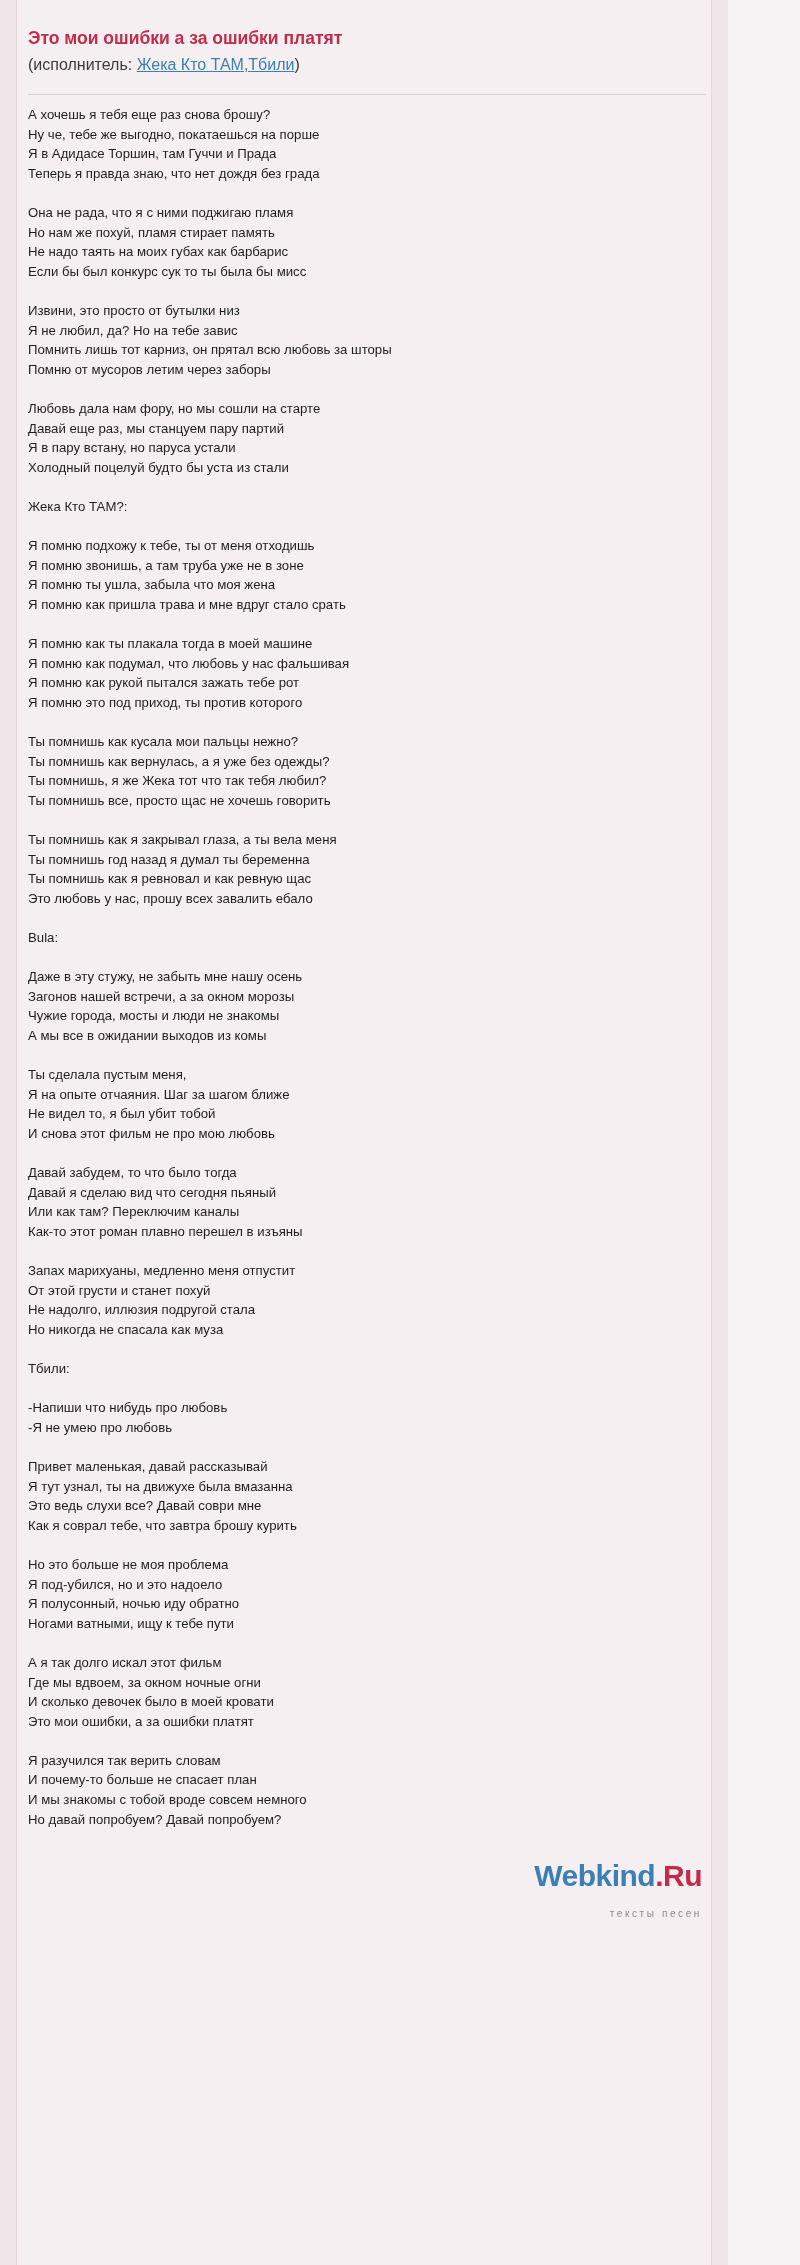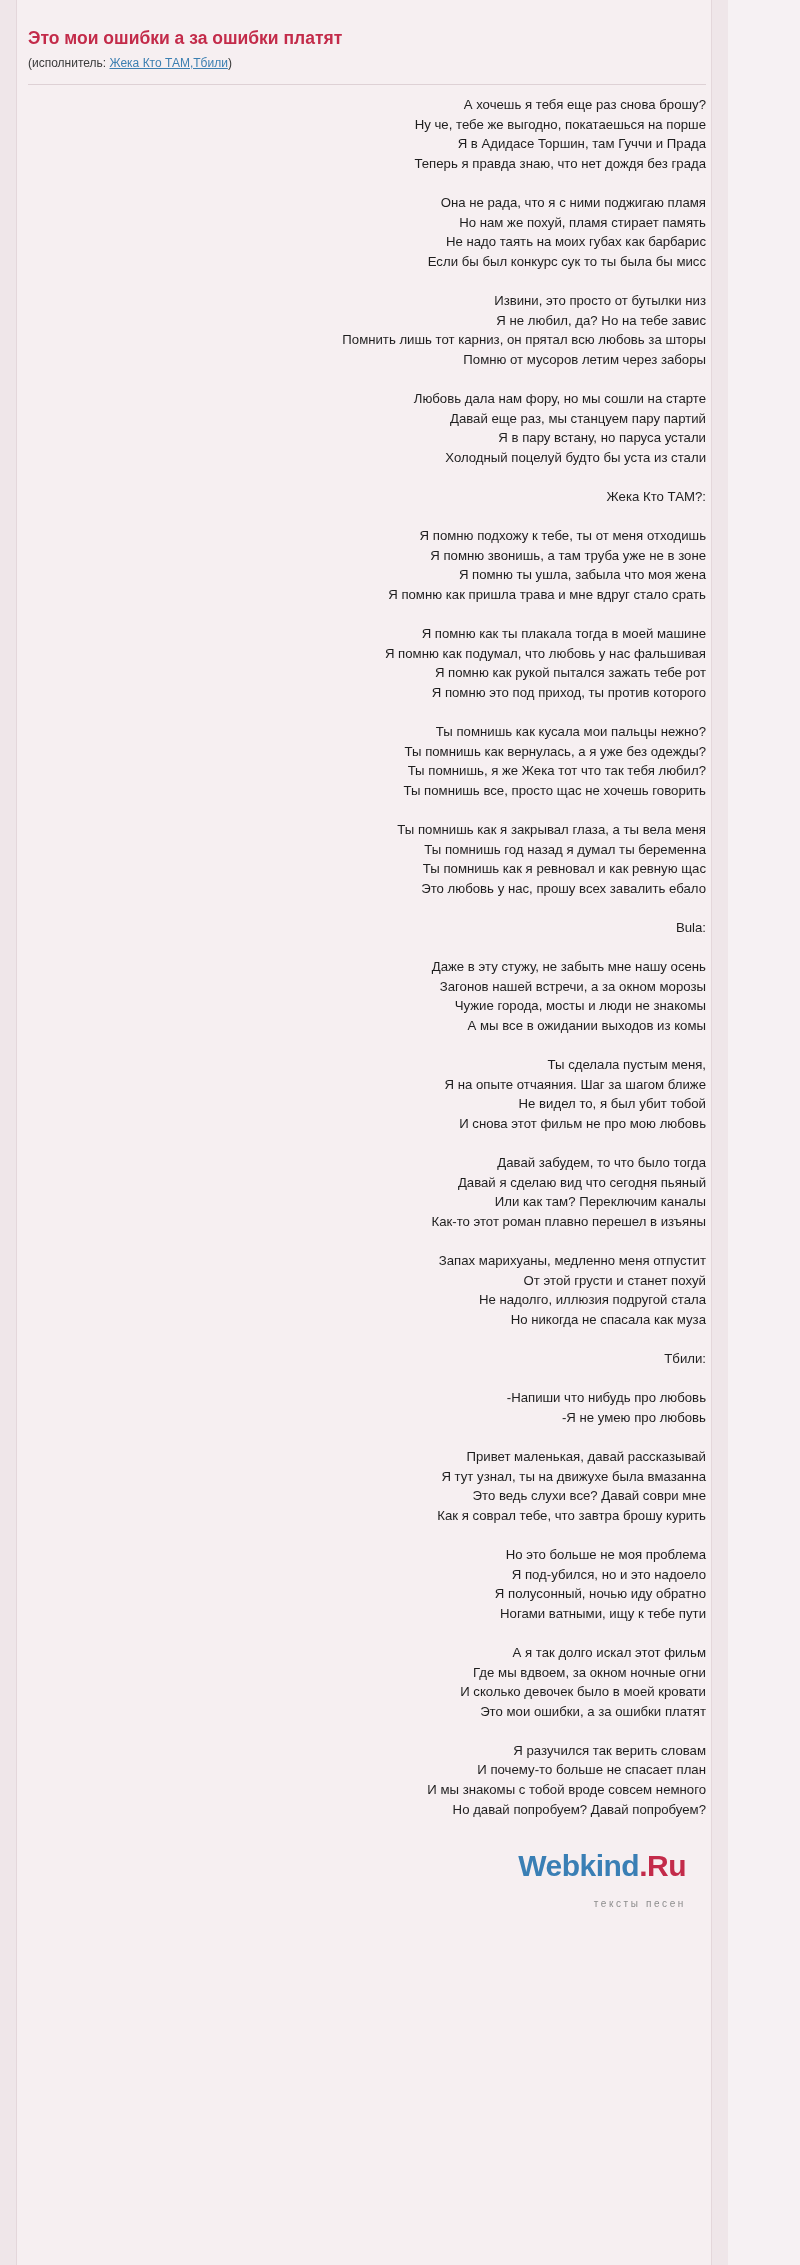--- a/index.html
+++ b/index.html
@@ -43,9 +43,9 @@
     line-height: 1.2;
   }
   .performer-line {
-    font-size: 12px;
+    font-size: 16px;
     color: #3a3a3a;
-    margin-bottom: 14px;
+    margin-bottom: 20px;
   }
   .performer-line .artist {
     color: #3c7fb1;

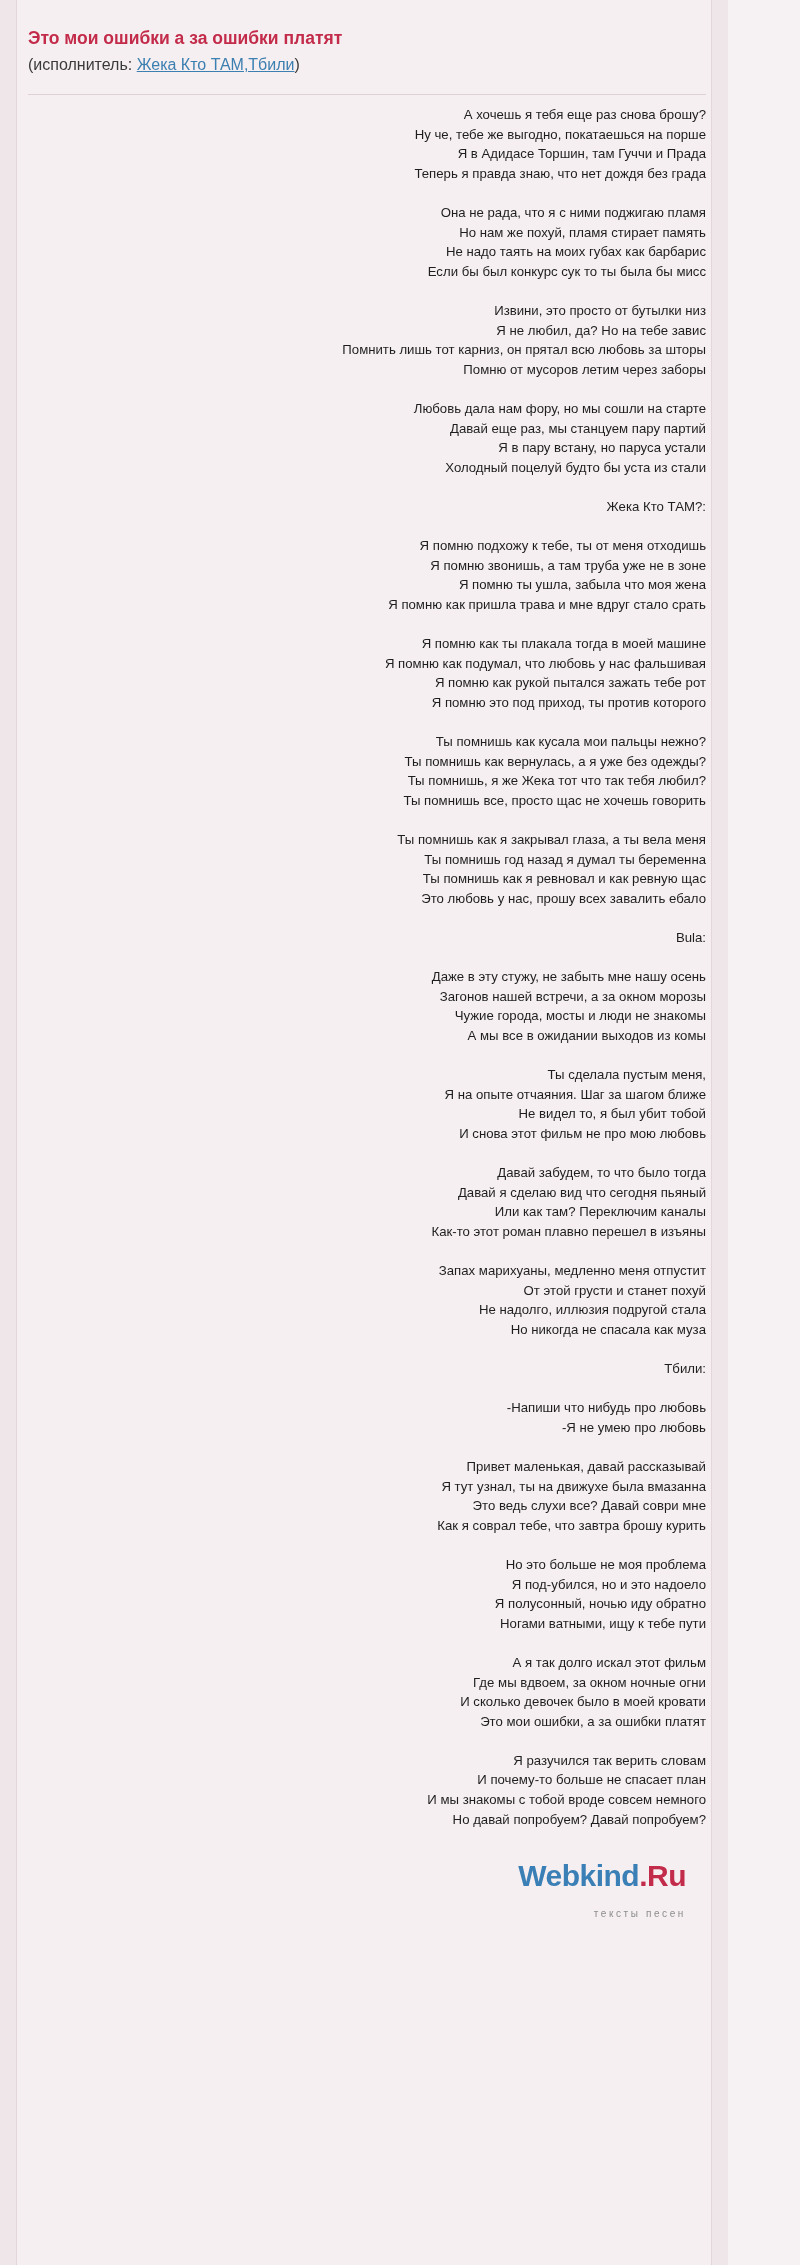--- a/index.html
+++ b/index.html
@@ -65,7 +65,6 @@
     word-wrap: break-word;
     margin: 0;
     padding-bottom: 26px;
-    text-align: right;
   }
   .footer {
     position: relative;

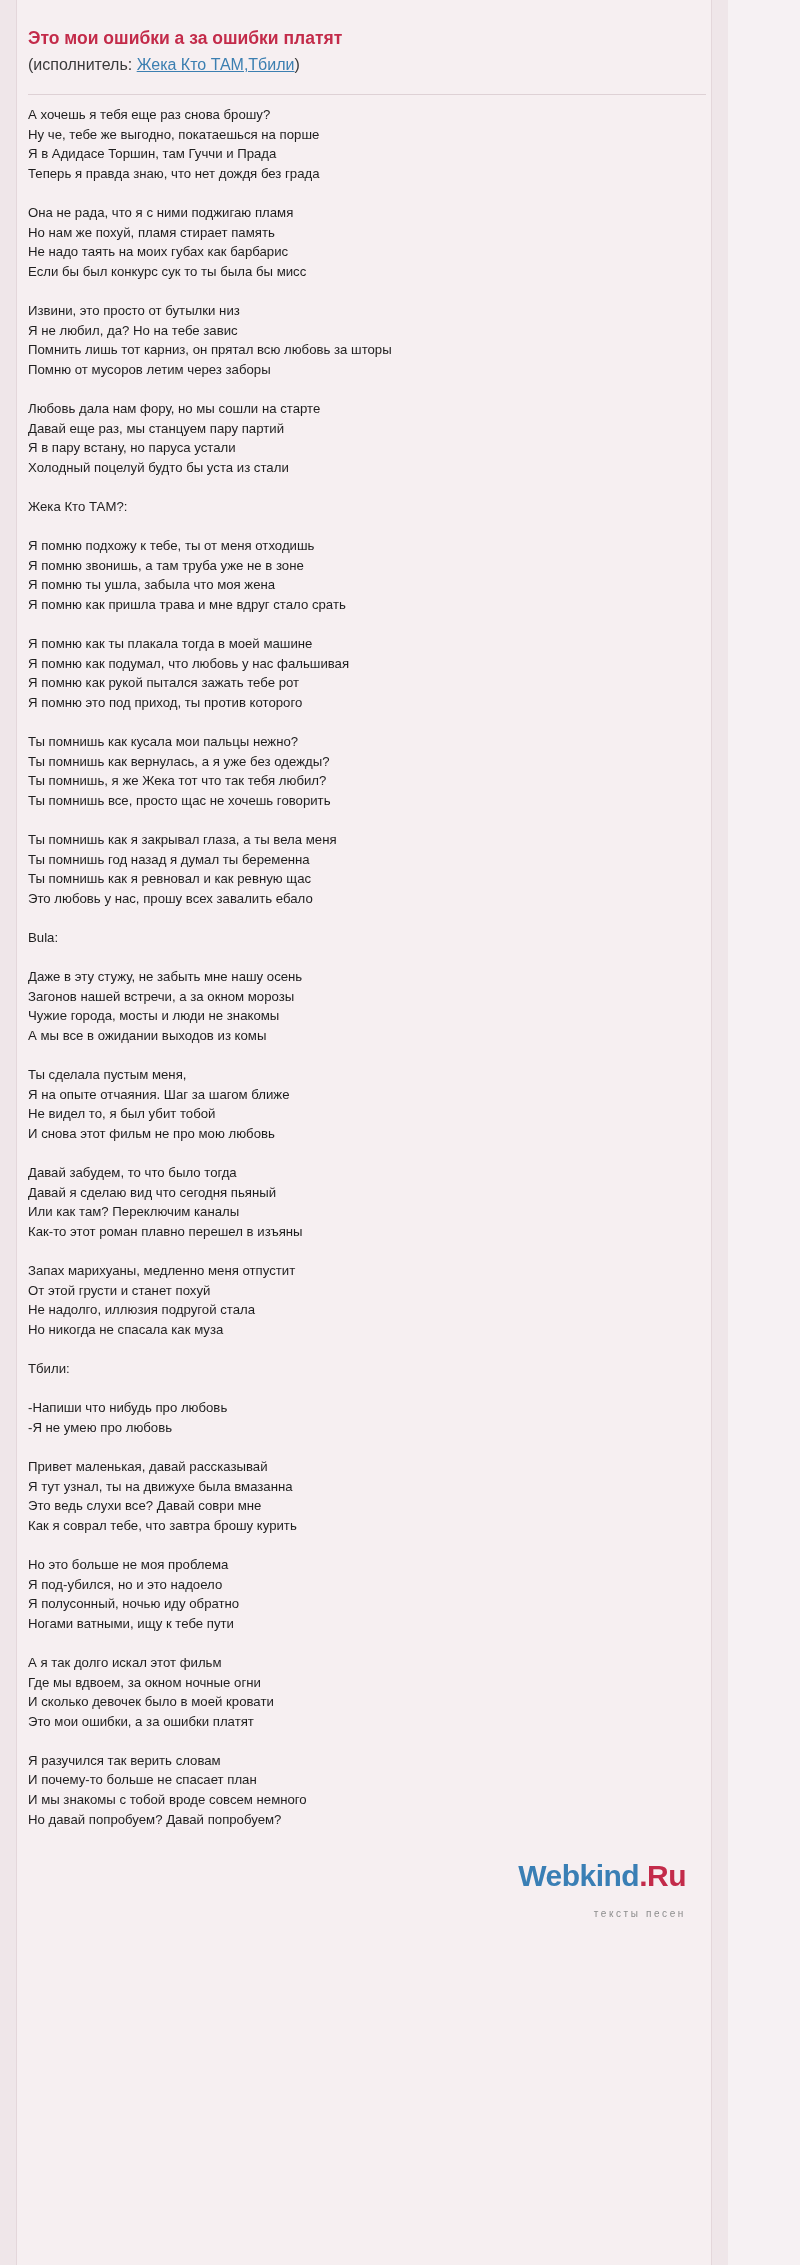--- a/index.html
+++ b/index.html
@@ -73,7 +73,7 @@
   }
   .logo-block {
     position: absolute;
-    right: 20px;
+    right: 4px;
     top: 6px;
     text-align: right;
     line-height: 1;

